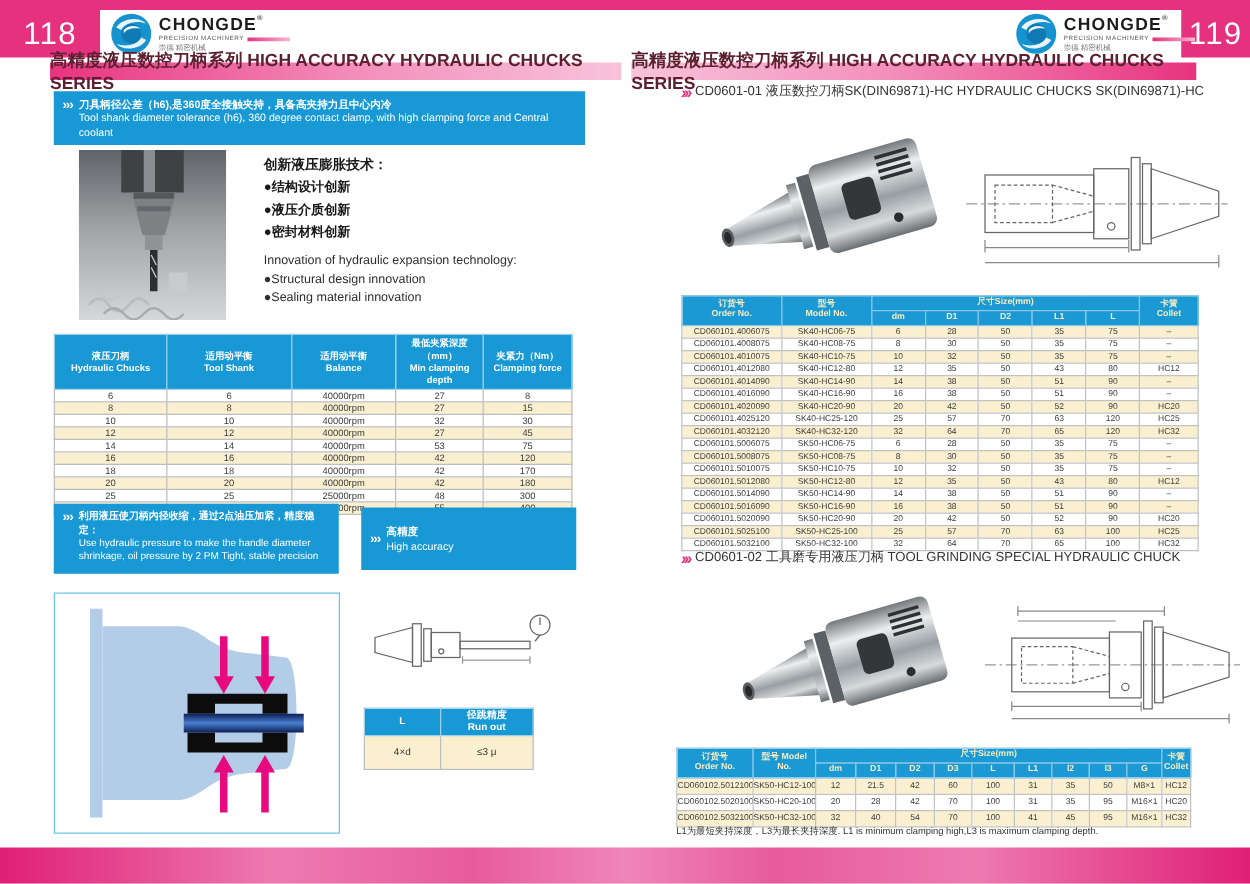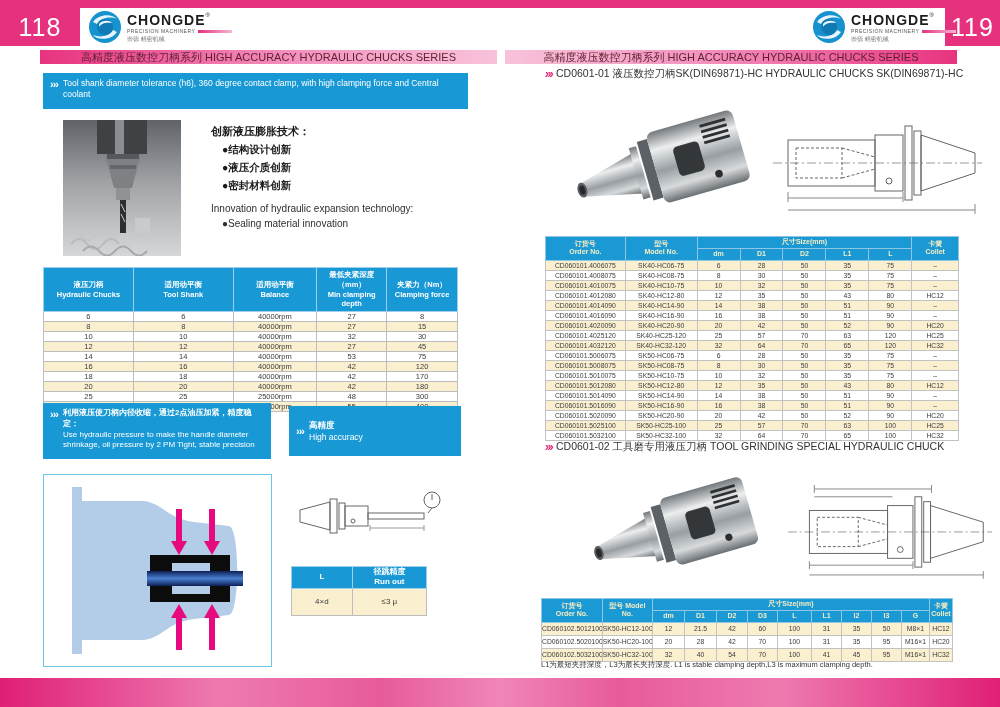--- a/index.html
+++ b/index.html
@@ -25,7 +25,7 @@
   .logo-zh{font-size:6px;color:#777;margin-top:2px;}
   
   .series-bar{top:50px;height:14px;display:flex;align-items:center;justify-content:center;
-    font-size:11px;font-weight:normal;color:#5c1f2f;}
+    font-size:14px;font-weight:bold;color:#5c1f2f;}
   .series-bar.l{left:40px;width:457px;background:linear-gradient(90deg,#e8337f 0%,#f390bd 55%,#f8c3da 100%);}
   .series-bar.r{left:505px;width:452px;background:linear-gradient(90deg,#f8c3da 0%,#f390bd 45%,#e8337f 100%);}
   

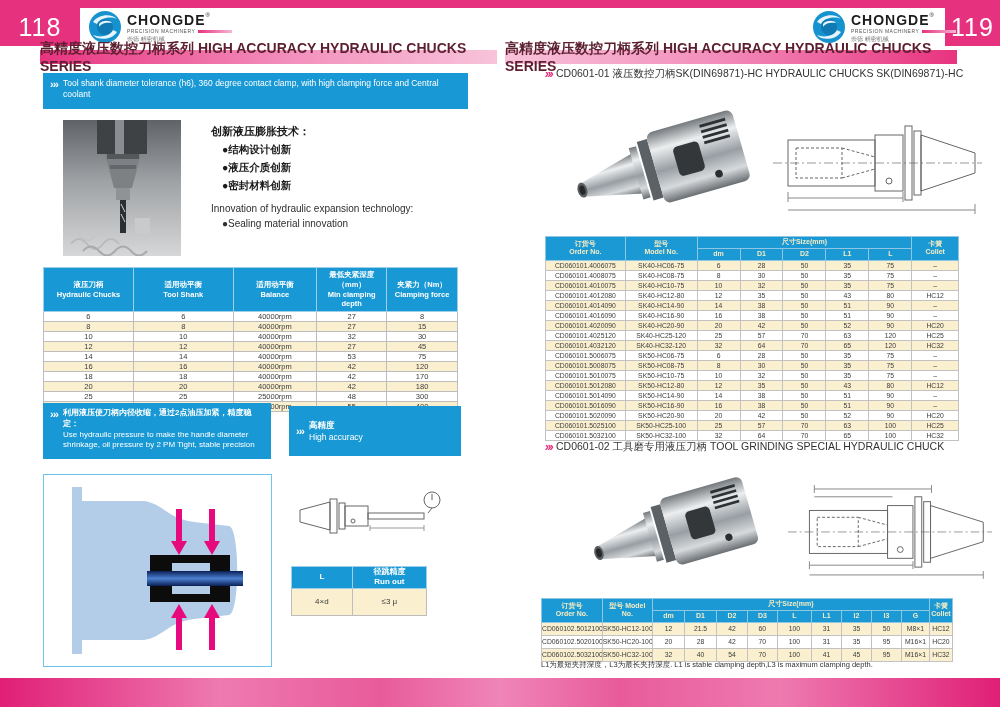--- a/index.html
+++ b/index.html
@@ -116,6 +116,7 @@
   <div class="abs bluebox" style="left:43px;top:73px;width:425px;min-height:36px;">
     <span class="chev">›››</span>
     <div>
+      <div class="zh">刀具柄径公差（h6),是360度全接触夹持，具备高夹持力且中心内冷</div>
       <div class="en">Tool shank diameter tolerance (h6), 360 degree contact clamp, with high clamping force and Central coolant</div>
     </div>
   </div>

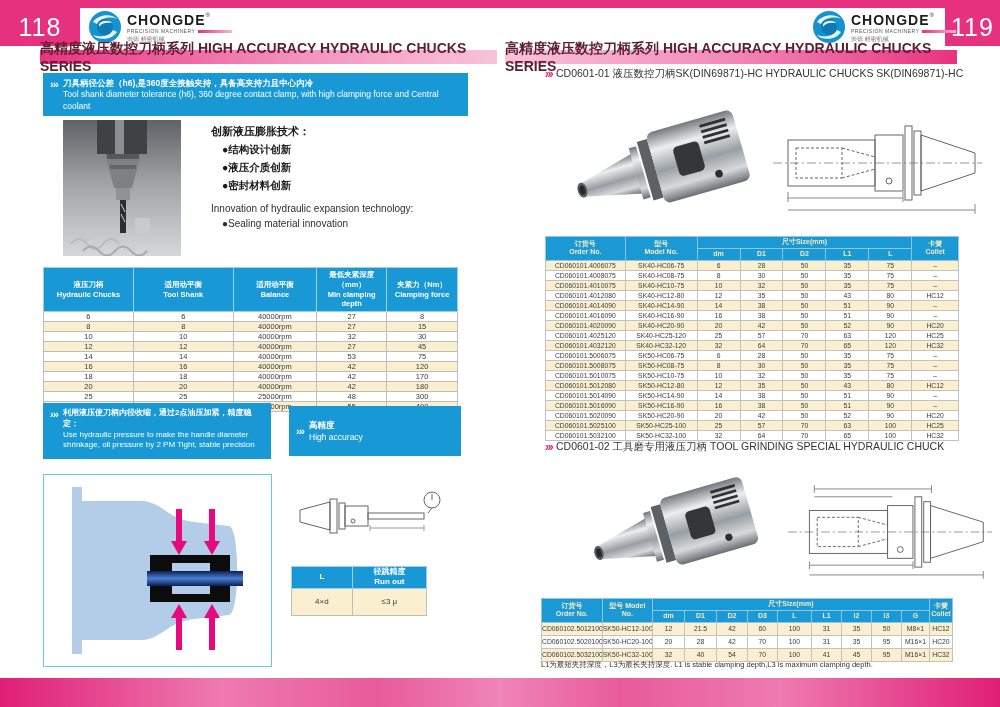--- a/index.html
+++ b/index.html
@@ -37,7 +37,7 @@
   .innov-title-zh{font-size:11px;font-weight:bold;color:#1a1a1a;margin-bottom:4px;}
   .innov-title-en{font-size:10px;color:#2e2e2e;margin:10px 0 4px 0;}
   ul.plain{list-style:none;margin:0;padding:0;}
-  ul.plain li{margin:0 0 4px 11px;}
+  ul.plain li{margin:0 0 4px 0;}
   .zh-list li{font-size:10.5px;font-weight:bold;color:#1a1a1a;}
   .en-list li{font-size:10px;color:#2e2e2e;}
   

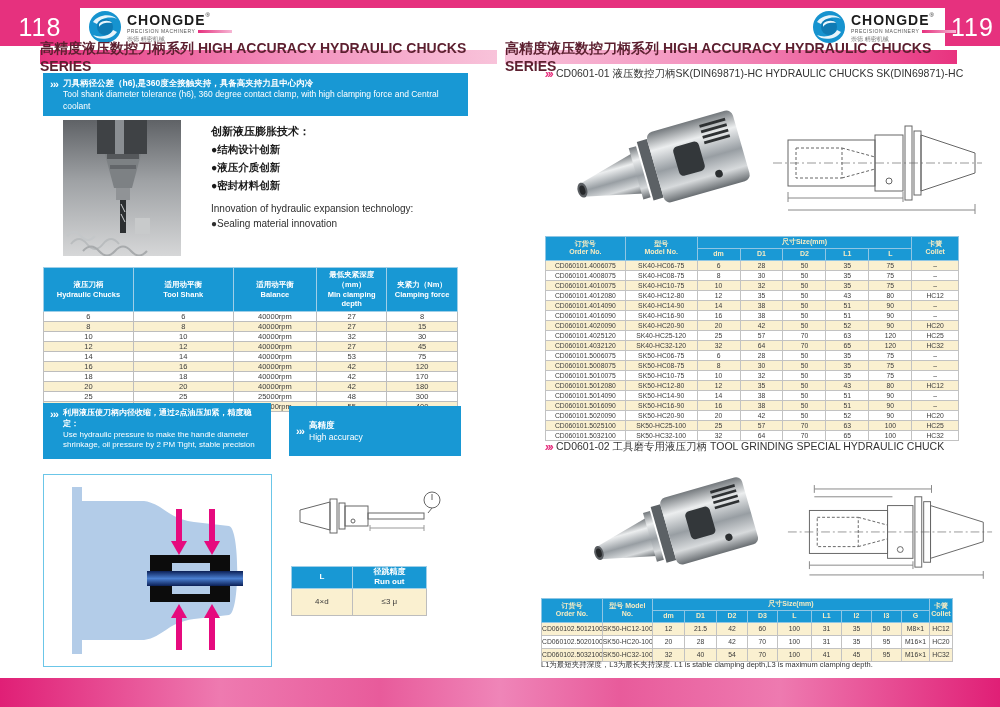--- a/index.html
+++ b/index.html
@@ -149,6 +149,7 @@
       </ul>
     <div class="innov-title-en">Innovation of hydraulic expansion technology:</div>
     <ul class="plain en-list">
+        <li>●Structural design innovation</li>
         <li>●Sealing material innovation</li>
       </ul>
   </div>

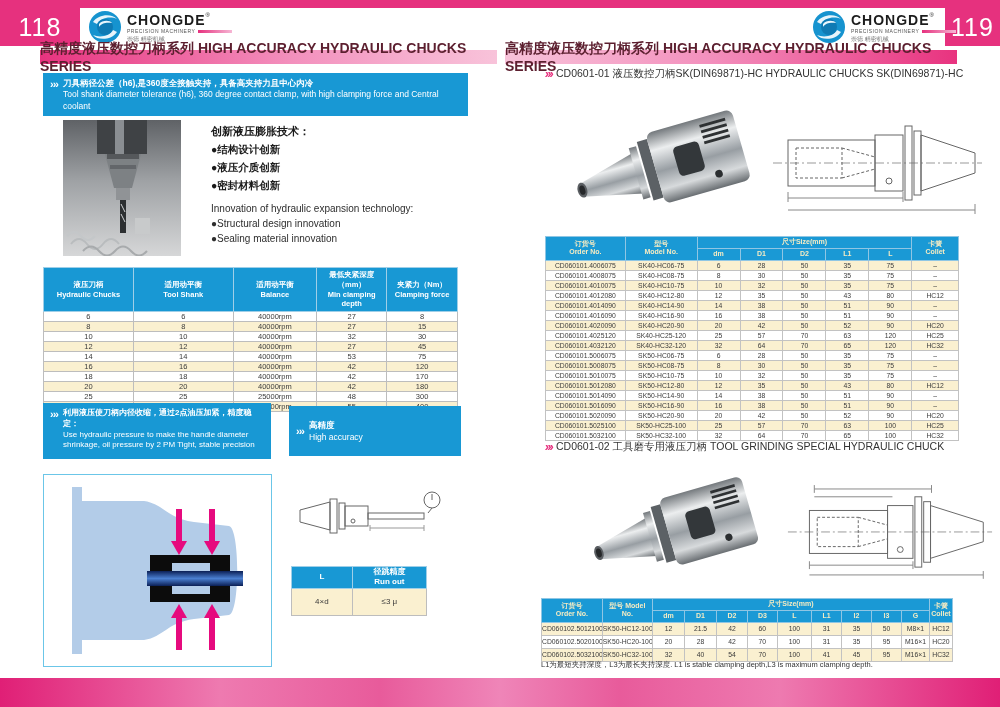--- a/index.html
+++ b/index.html
@@ -767,7 +767,7 @@
     </table>
   </div>
 
-  <div class="abs footnote" style="left:541px;top:660px;width:430px;">L1为最短夹持深度，L3为最长夹持深度. L1 is stable clamping depth,L3 is maximum clamping depth.</div>
+  <div class="abs footnote" style="left:541px;top:660px;width:430px;">L1为最短夹持深度，L3为最长夹持深度. L1 is minimum clamping high,L3 is maximum clamping depth.</div>
 </div>
 
 <div class="abs bottom-bar"></div>

